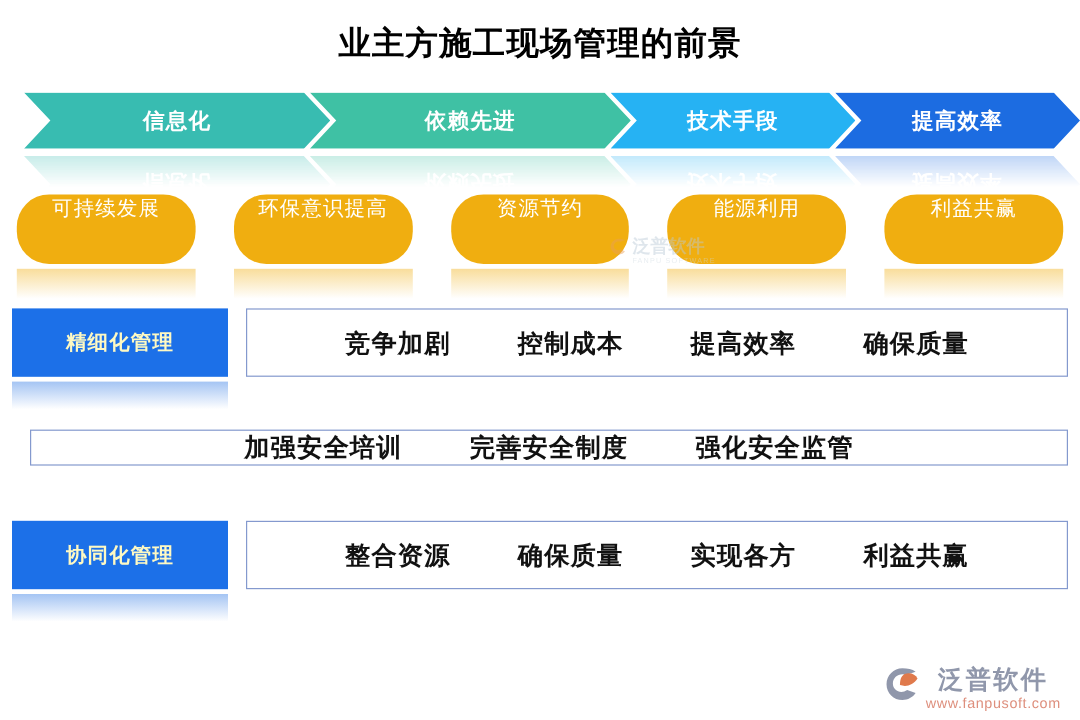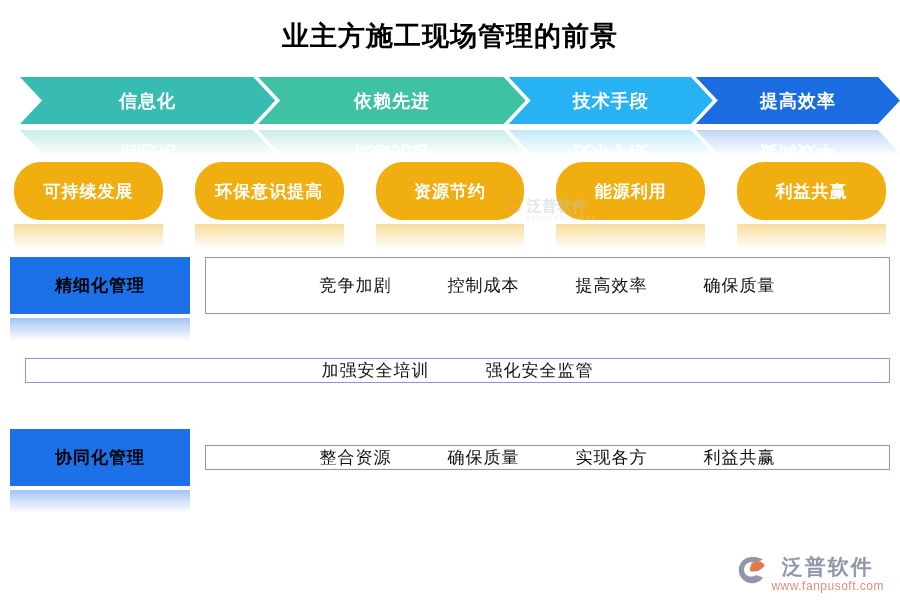--- a/index.html
+++ b/index.html
@@ -24,8 +24,8 @@
 
   
   .yellow-row{display:flex;gap:32px;padding:0 14px;margin-top:38px;}
-  .ybox{position:relative;flex:1;height:58px;background:var(--yellow);color:#fff;font-size:17px;font-weight:bold;
-        display:flex;align-items:center;justify-content:center;letter-spacing:1px;border-radius:27px;}
+  .ybox{position:relative;flex:1;height:58px;background:var(--yellow);color:#fff;font-size:17px;font-weight:normal;
+        display:flex;align-items:flex-start;justify-content:center;letter-spacing:1px;border-radius:27px;}
   .ybox::after{content:"";position:absolute;left:0;right:0;top:calc(100% + 4px);height:25px;
         background:linear-gradient(to bottom,rgba(240,174,16,.42),rgba(240,174,16,0));}
 

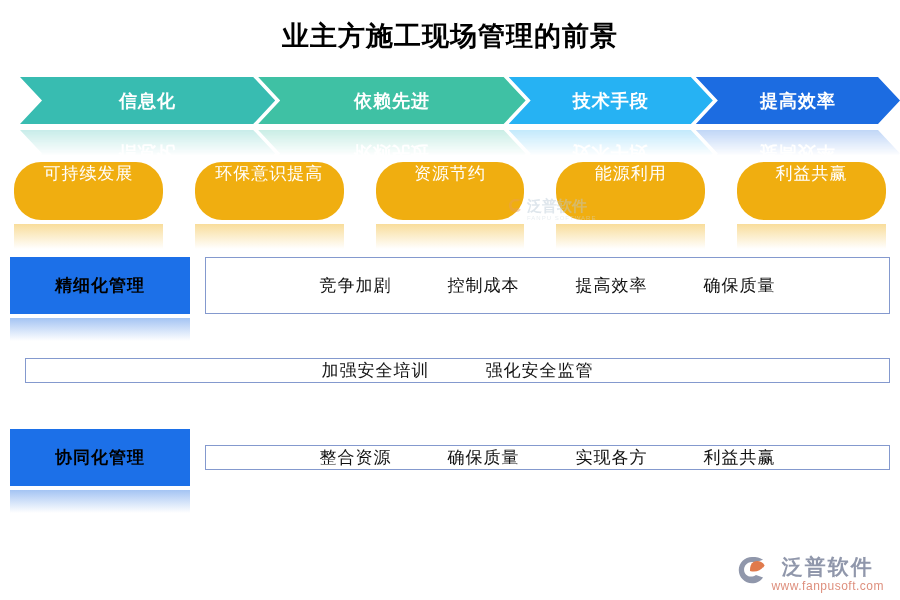--- a/index.html
+++ b/index.html
@@ -34,7 +34,7 @@
   .crow.r1{margin-top:37px;}
   .crow.r2{margin-top:44px;}
   .crow.r3{margin-top:46px;align-items:center;}
-  .label-box{position:relative;width:180px;height:57px;background:var(--blue);color:#000000;font-size:17px;font-weight:bold;
+  .label-box{position:relative;width:180px;height:57px;background:var(--blue);color:#fef9c3;font-size:17px;font-weight:bold;
         display:flex;align-items:center;justify-content:center;letter-spacing:1px;flex:0 0 auto;}
   .label-box::after{content:"";position:absolute;left:0;right:0;top:calc(100% + 4px);height:23px;
         background:linear-gradient(to bottom,rgba(28,108,225,.40),rgba(28,108,225,0));}

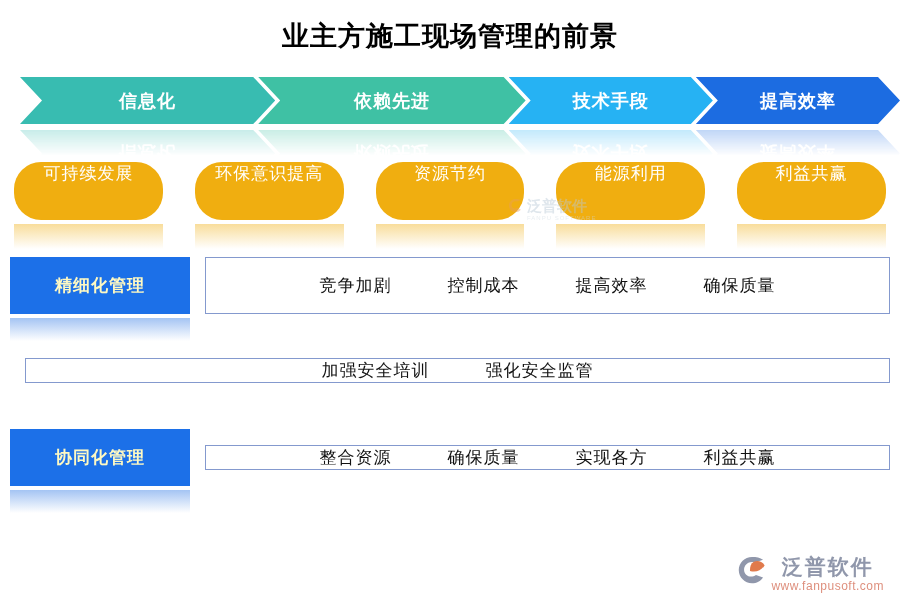--- a/index.html
+++ b/index.html
@@ -40,7 +40,7 @@
         background:linear-gradient(to bottom,rgba(28,108,225,.40),rgba(28,108,225,0));}
   .panel{flex:1;margin-left:15px;border:1px solid var(--panel_border);background:#fff;
         display:flex;align-items:center;justify-content:center;gap:56px;}
-  .panel span{font-size:17px;font-weight:normal;color:var(--text_dark);letter-spacing:1px;white-space:nowrap;}
+  .panel span{font-size:21px;font-weight:bold;color:var(--text_dark);letter-spacing:1px;white-space:nowrap;}
 
   
   .watermark{position:absolute;left:508px;top:198px;display:flex;align-items:flex-start;gap:4px;opacity:.45;pointer-events:none;}

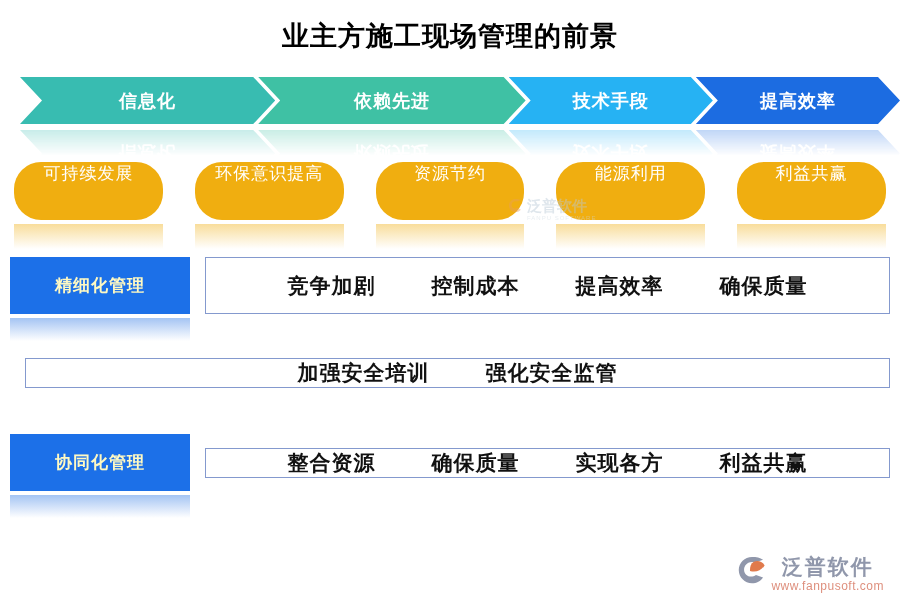--- a/index.html
+++ b/index.html
@@ -125,6 +125,7 @@
   <div class="crow r2">
     <div class="panel">
       <span>加强安全培训</span>
+      <span>完善安全制度</span>
       <span>强化安全监管</span>
     </div>
   </div>

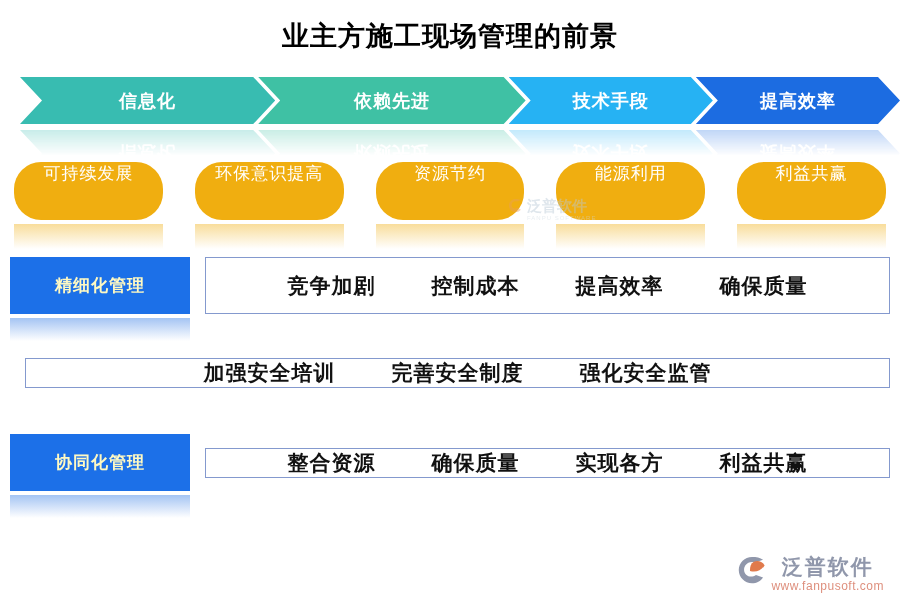--- a/index.html
+++ b/index.html
@@ -33,7 +33,7 @@
   .crow{display:flex;margin:0 10px;align-items:stretch;}
   .crow.r1{margin-top:37px;}
   .crow.r2{margin-top:44px;}
-  .crow.r3{margin-top:46px;align-items:center;}
+  .crow.r3{margin-top:46px;}
   .label-box{position:relative;width:180px;height:57px;background:var(--blue);color:#fef9c3;font-size:17px;font-weight:bold;
         display:flex;align-items:center;justify-content:center;letter-spacing:1px;flex:0 0 auto;}
   .label-box::after{content:"";position:absolute;left:0;right:0;top:calc(100% + 4px);height:23px;

